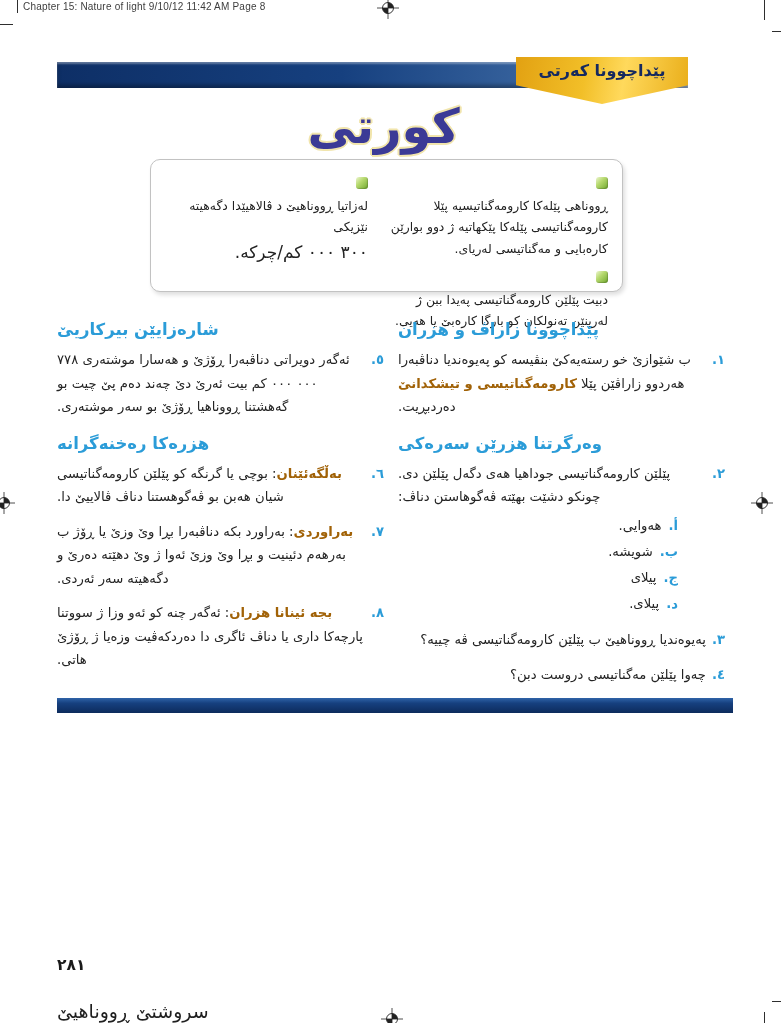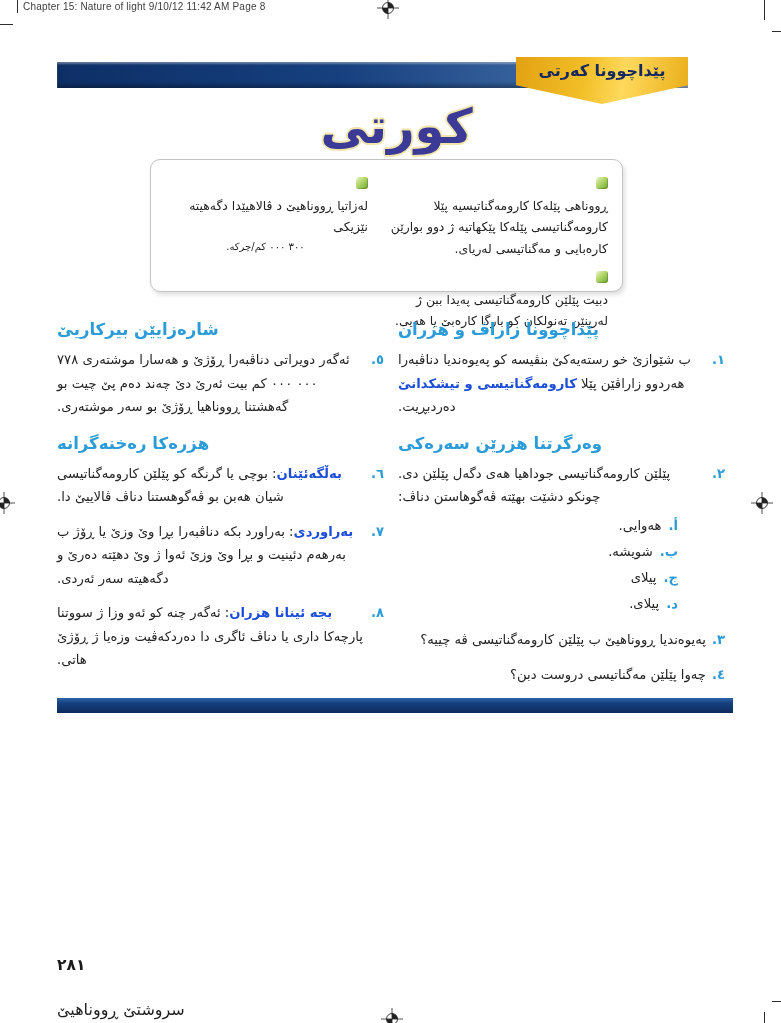--- a/index.html
+++ b/index.html
@@ -23,7 +23,7 @@
   .gold-tab span{margin-top:4px;font-size:16px;font-weight:bold;color:#16295f;direction:rtl;text-align:right;}
 
   
-  .big-title{position:absolute;left:60px;top:98px;width:673px;text-align:center;direction:rtl;
+  .big-title{position:absolute;left:47px;top:98px;width:673px;text-align:center;direction:rtl;
         font-size:48px;font-weight:bold;color:#3b3a96;
         text-shadow:-2px 0 0 #f1e5ad,2px 0 0 #f1e5ad,0 -2px 0 #f1e5ad,0 2px 0 #f1e5ad,
                     -1px -1px 0 #f1e5ad,1px 1px 0 #f1e5ad,1px -1px 0 #f1e5ad,-1px 1px 0 #f1e5ad;}

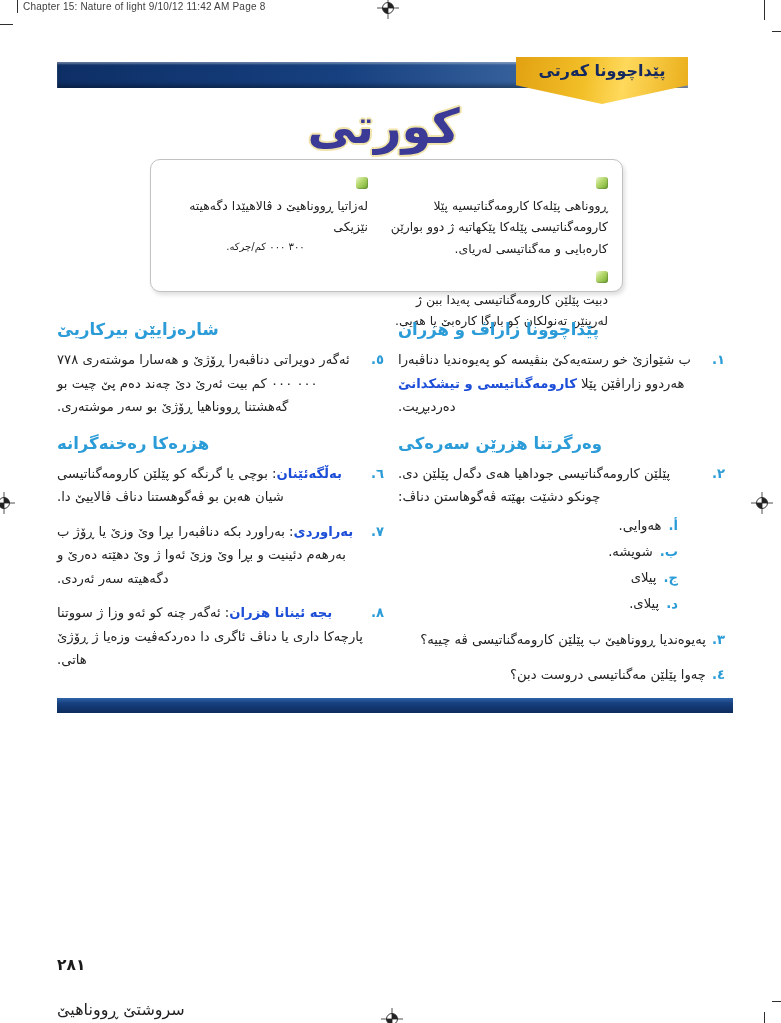--- a/index.html
+++ b/index.html
@@ -40,7 +40,7 @@
         background:linear-gradient(135deg,#eef6d2 0%,#b6d96e 40%,#6fa82e 100%);
         box-shadow:inset -1px -1px 1px rgba(0,0,0,.18);}
   .b-text{font-size:12.4px;line-height:1.72;text-align:right;color:#222;}
-  .b-num-line{text-align:center;font-size:10px;line-height:1.7;color:#222;}
+  .b-num-line{font-size:17px;line-height:1.7;color:#222;}
 
   
   .col{position:absolute;top:320px;width:332px;direction:rtl;text-align:left;}

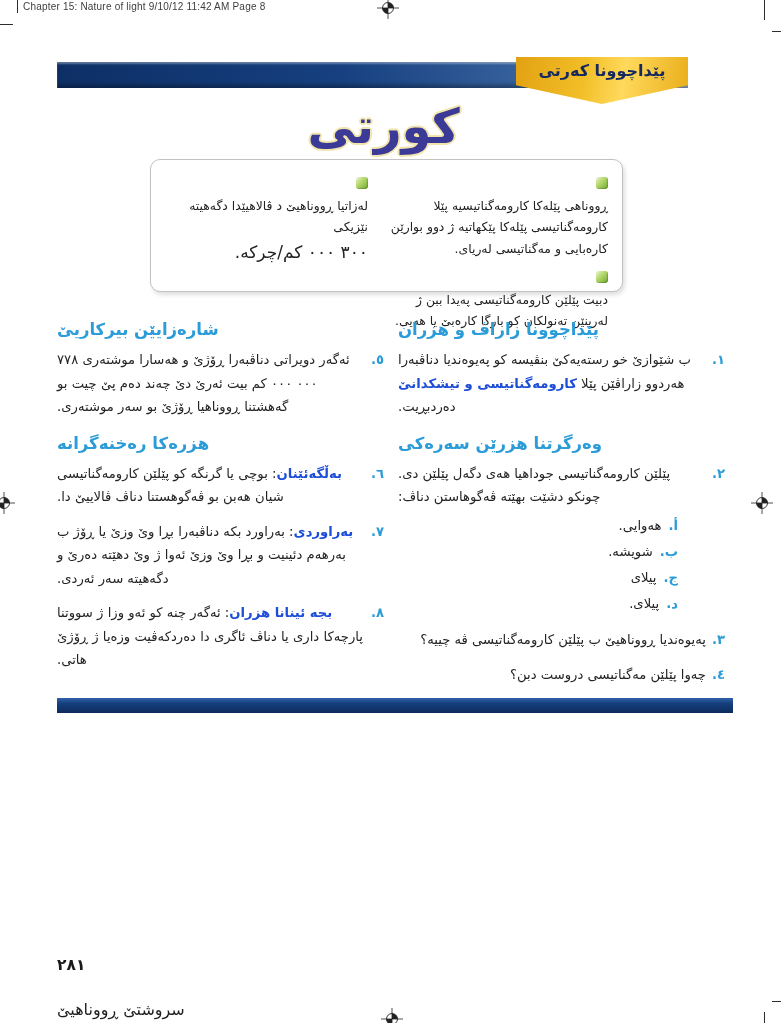--- a/index.html
+++ b/index.html
@@ -50,7 +50,7 @@
   .h-gap{margin-top:15px;}
   .q-item{display:flex;gap:6px;margin-bottom:11px;font-size:13.2px;line-height:1.78;color:#242424;}
   .q-num{color:#2b9cd8;font-weight:bold;flex:0 0 auto;min-width:18px;}
-  .q-text b{color:#1d4ed8;}
+  .q-text b{color:#a16207;}
   .opt{display:flex;gap:7px;margin:0 52px 5px 0;font-size:13.2px;line-height:1.6;}
   .opt-letter{color:#2b9cd8;font-weight:bold;}
 

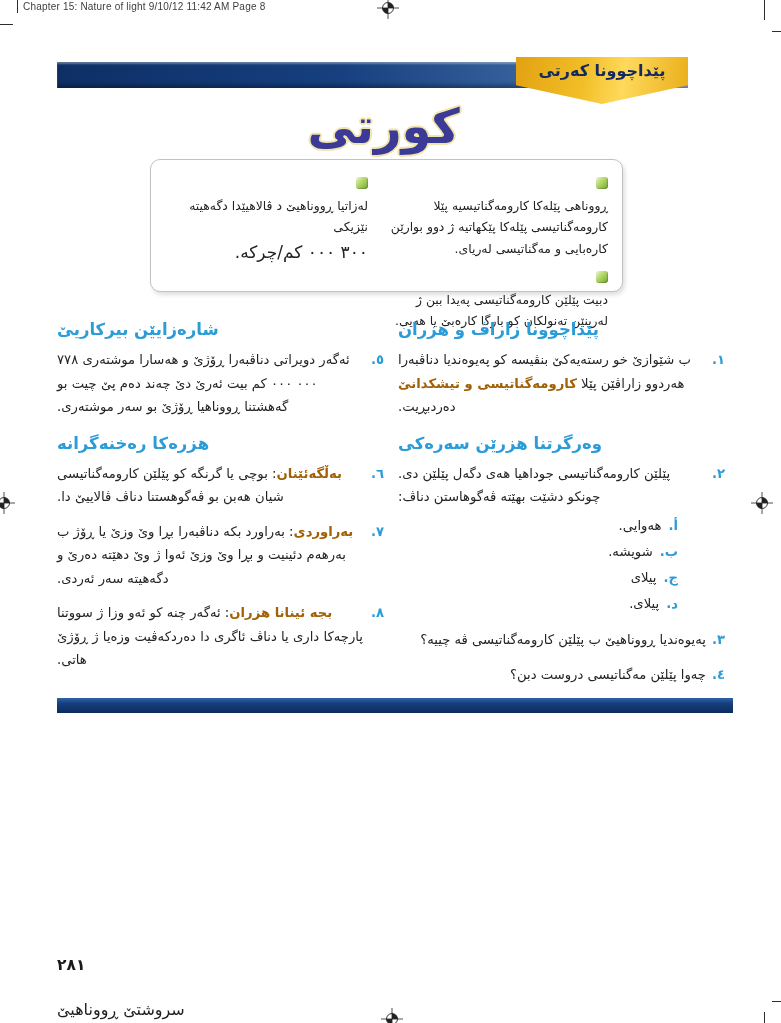--- a/index.html
+++ b/index.html
@@ -59,7 +59,7 @@
         background:linear-gradient(180deg,#2f63a8 0%,#16407f 35%,#0d2b5c 100%);}
   .footer{position:absolute;left:57px;top:956px;display:flex;gap:26px;align-items:baseline;flex-direction:column;}
   .footer .pagenum{font-weight:bold;font-size:15.5px;color:#1a1a1a;direction:rtl;}
-  .footer .booktitle{font-size:16px;color:#1f1f1f;direction:rtl;}
+  .footer .booktitle{font-size:19px;color:#1f1f1f;direction:rtl;}
 </style>
 </head>
 <body>

